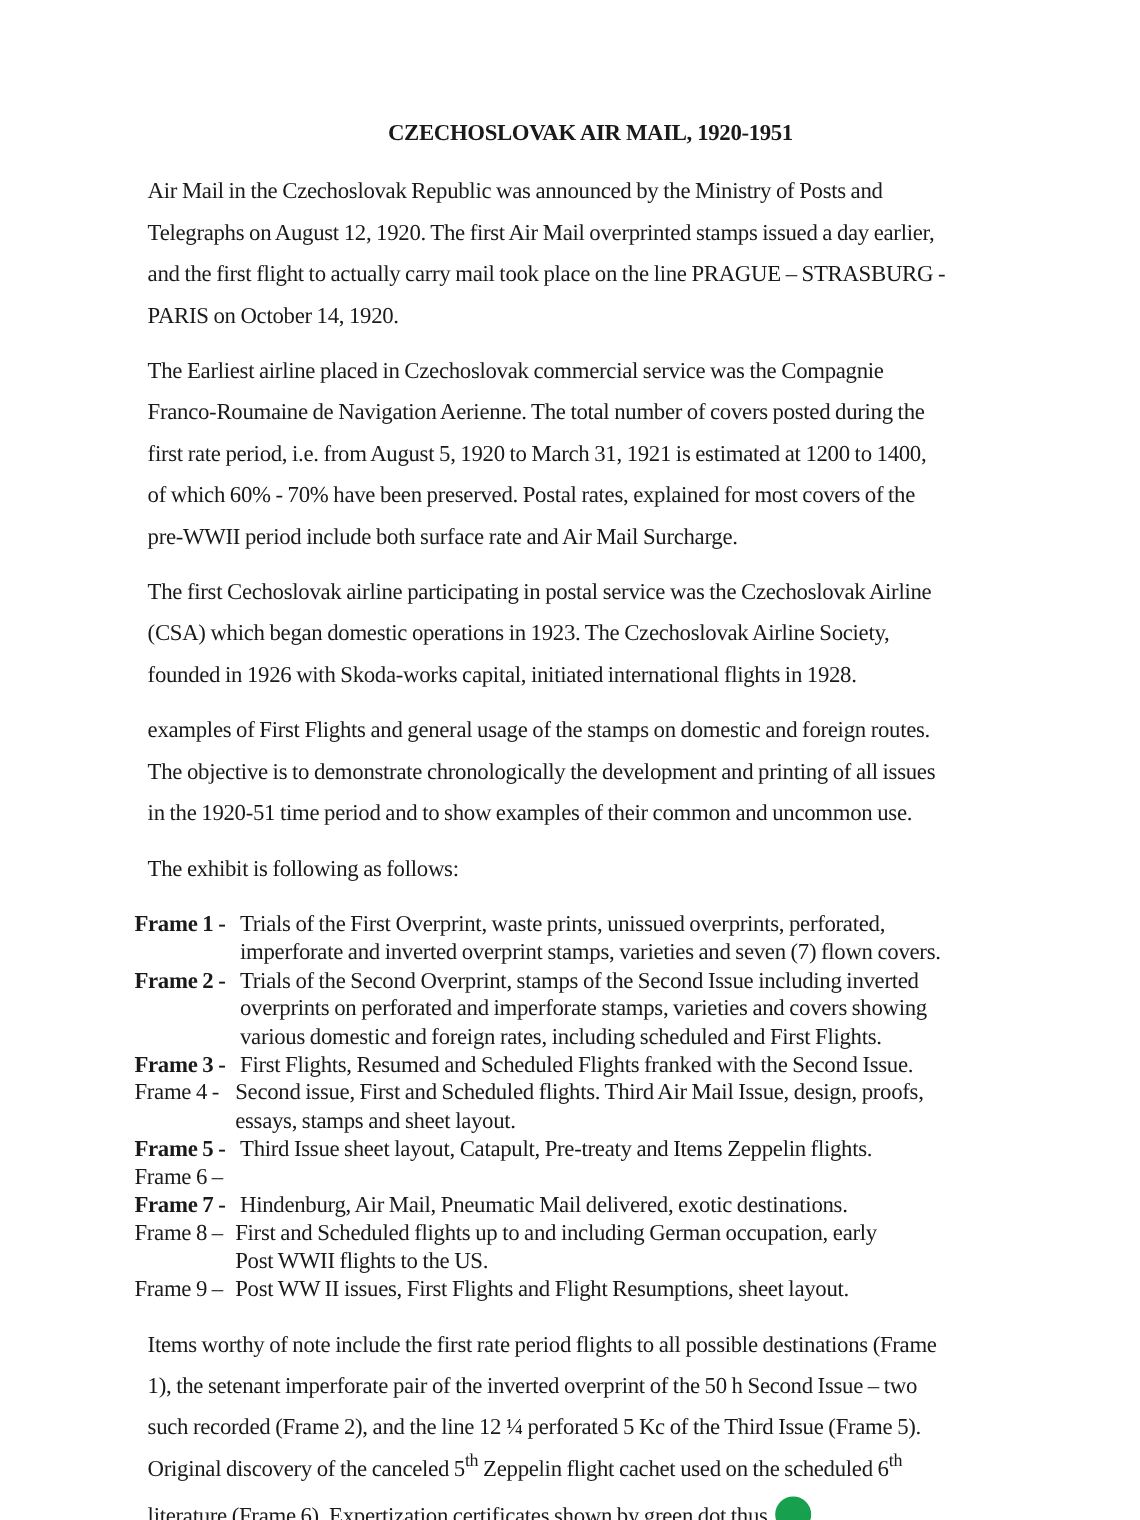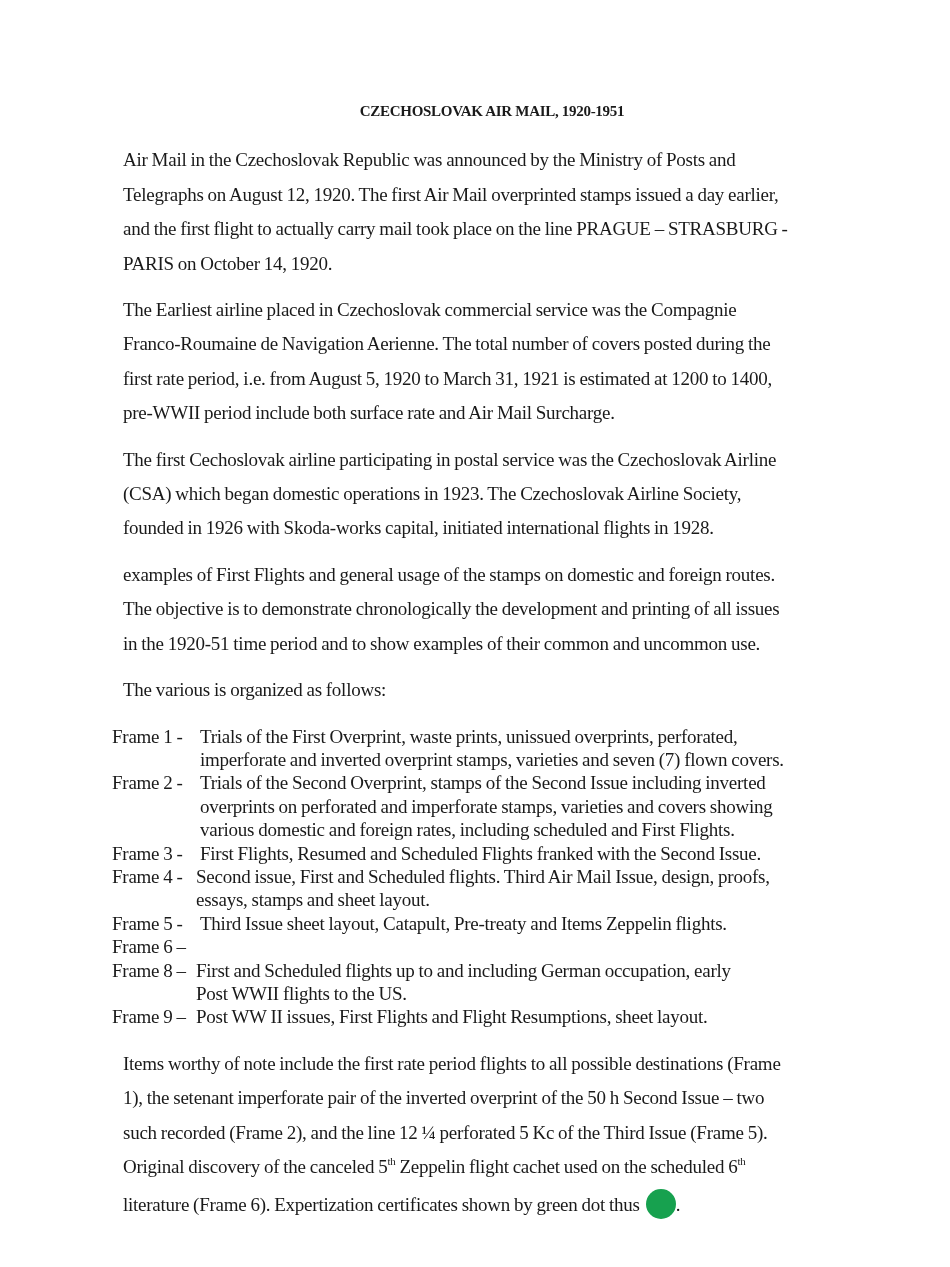--- a/index.html
+++ b/index.html
@@ -23,7 +23,7 @@
     .title {
       text-align: center;
       font-weight: bold;
-      font-size: 15px;
+      font-size: 19px;
       margin: 0 0 25px 0;
       padding-left: 30px;
       letter-spacing: -0.3px;

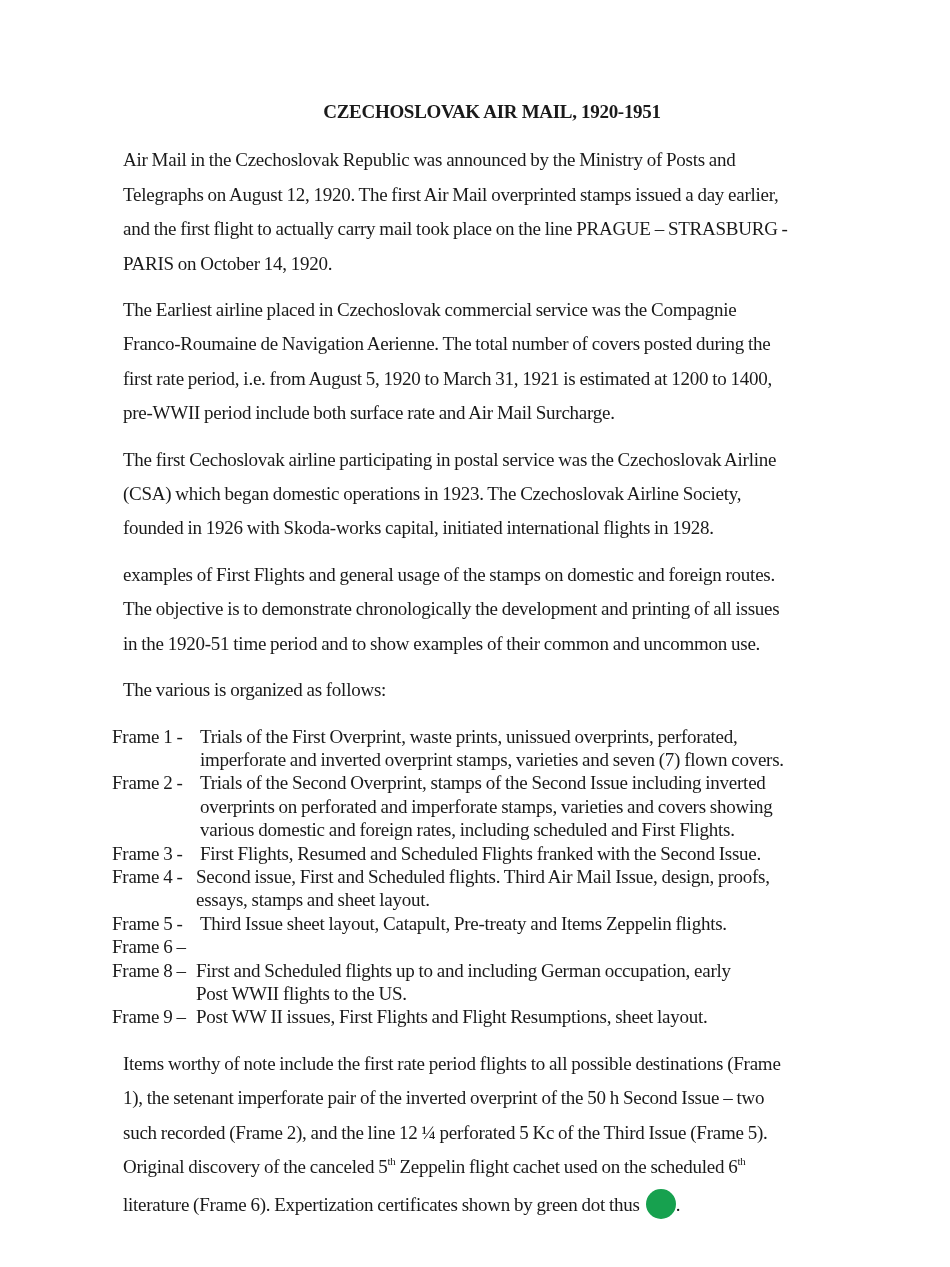--- a/index.html
+++ b/index.html
@@ -68,6 +68,7 @@
     <p>The Earliest airline placed in Czechoslovak commercial service was the Compagnie</p>
     <p>Franco-Roumaine de Navigation Aerienne.  The total number of covers posted during the</p>
     <p>first rate period, i.e. from August 5, 1920 to March 31, 1921 is estimated at 1200 to 1400,</p>
+    <p>of which 60% - 70% have been preserved.  Postal rates, explained for most covers of the</p>
     <p>pre-WWII period include both surface rate and Air Mail Surcharge.</p>
   </div>
 

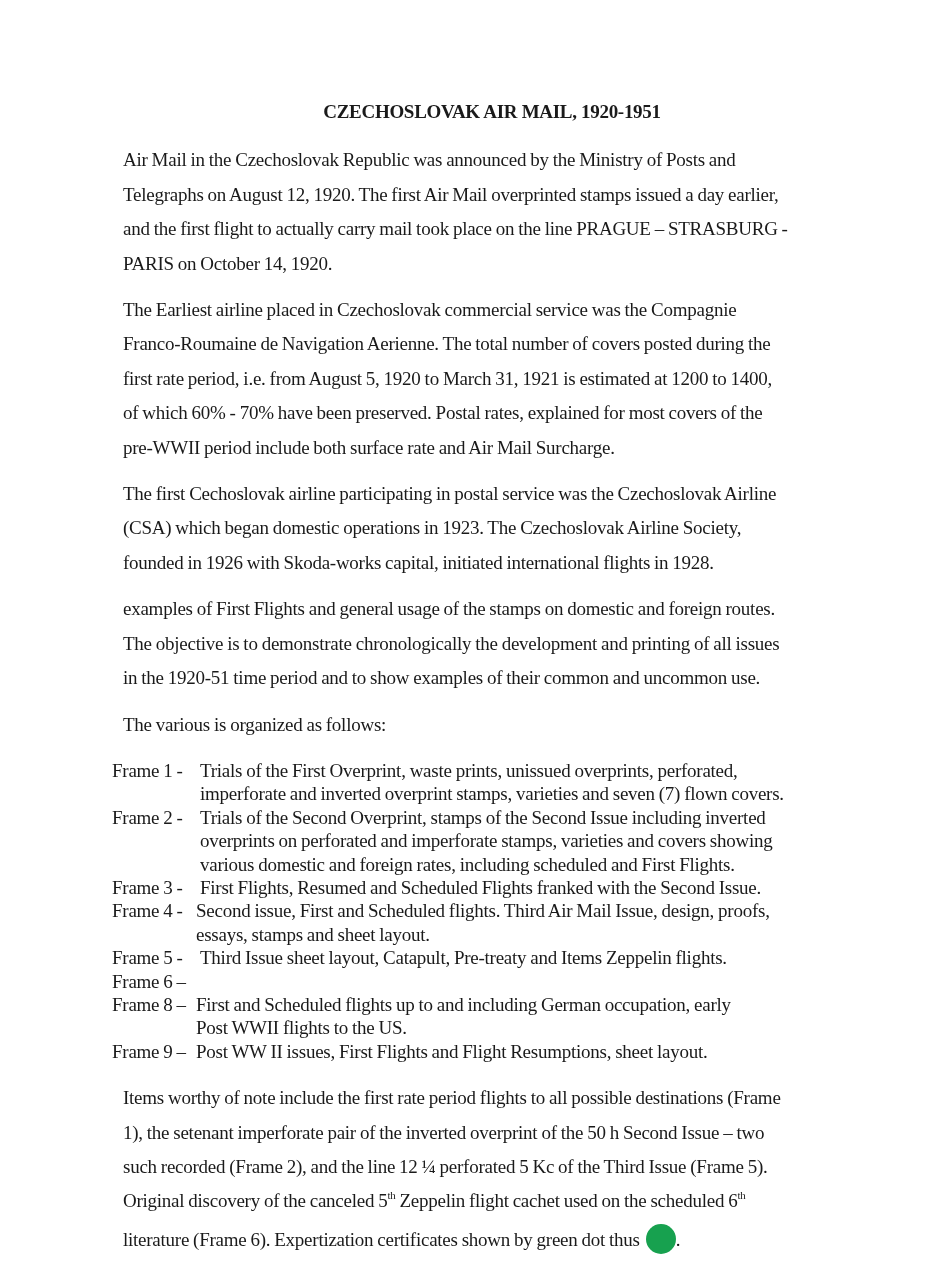--- a/index.html
+++ b/index.html
@@ -85,7 +85,7 @@
   </div>
 
   <div class="para">
-    <p>The various is organized as follows:</p>
+    <p>The exhibit is following as follows:</p>
   </div>
 
   <div class="frames">

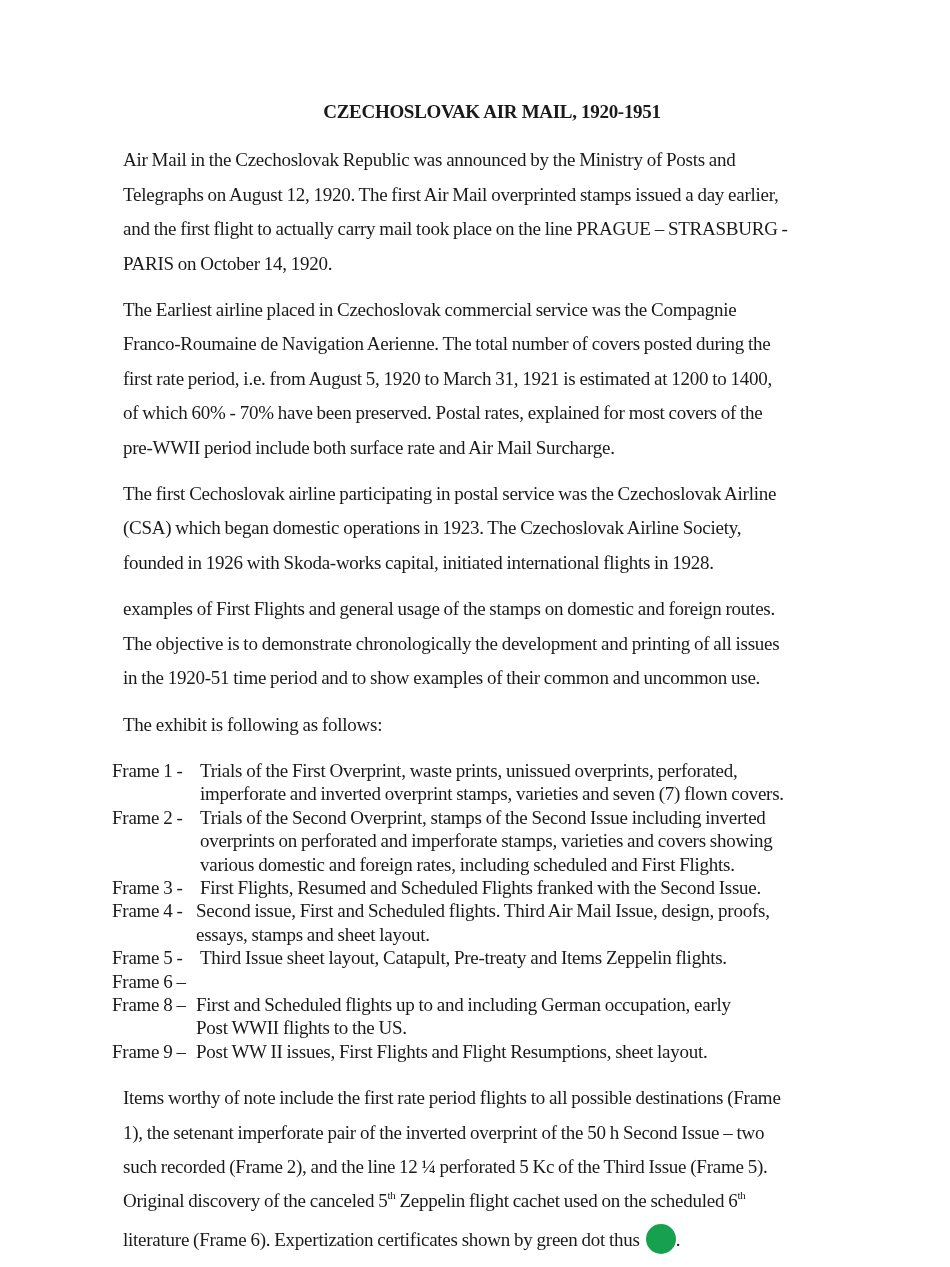--- a/index.html
+++ b/index.html
@@ -38,7 +38,7 @@
     .frame-row { display: flex; }
     .frame-label { white-space: nowrap; flex: 0 0 auto; }
     .frame-text { flex: 1 1 auto; }
-    .frame-row.w88 .frame-label { width: 88px; }
+    .frame-row.w88 .frame-label { width: 88px; font-weight: bold; }
     .frame-row.w84 .frame-label { width: 84px; }
     sup { font-size: 11px; line-height: 0; vertical-align: 8px; }
     .green-dot {

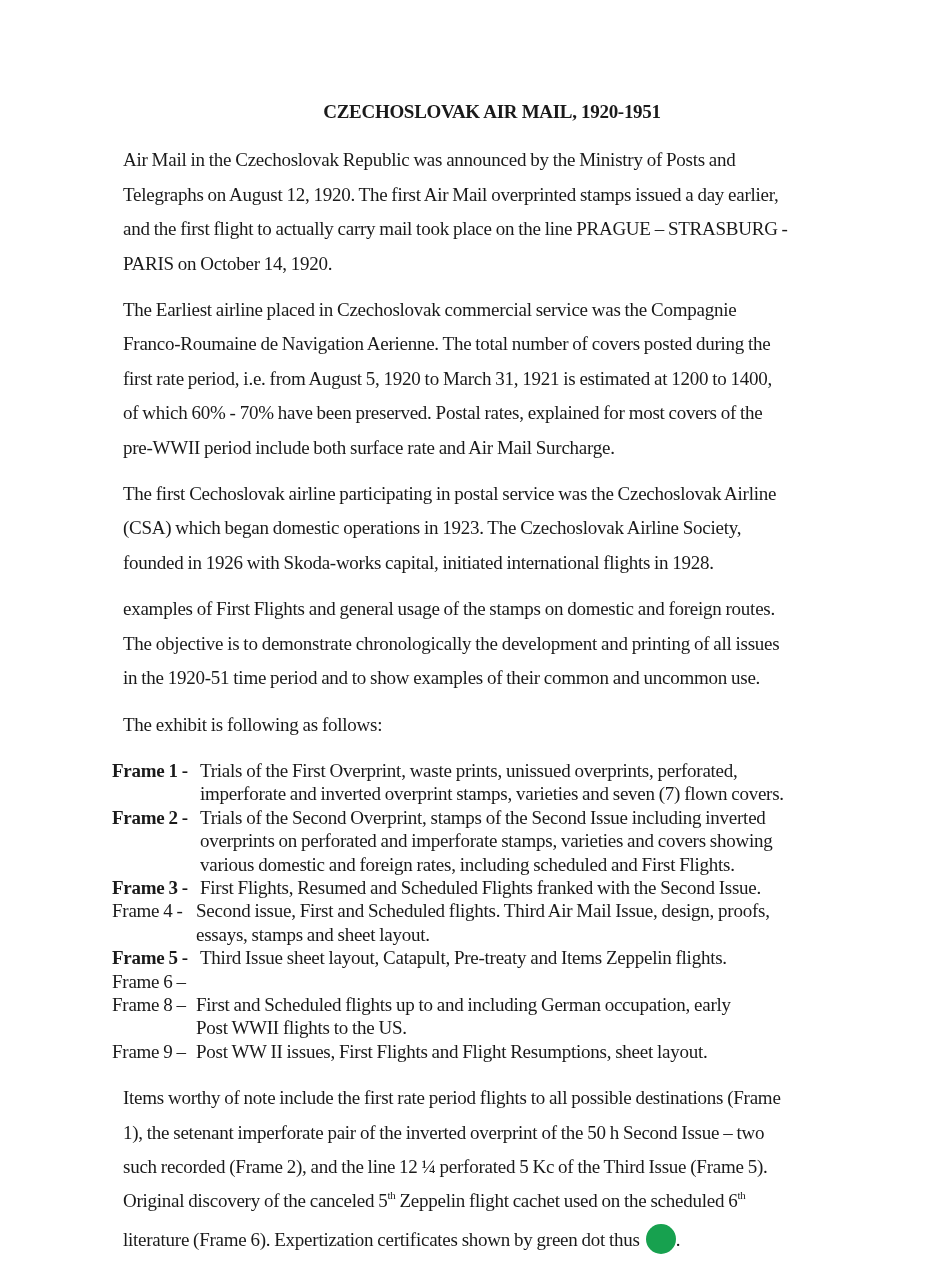--- a/index.html
+++ b/index.html
@@ -126,6 +126,12 @@
     <div class="frame-row w84">
       <span class="frame-label">Frame 6 –</span>
     </div>
+    <div class="frame-row w88">
+      <span class="frame-label">Frame 7 -</span>
+      <span class="frame-text">
+        <div>Hindenburg,  Air Mail,  Pneumatic Mail delivered, exotic destinations.</div>
+      </span>
+    </div>
     <div class="frame-row w84">
       <span class="frame-label">Frame 8 –</span>
       <span class="frame-text">

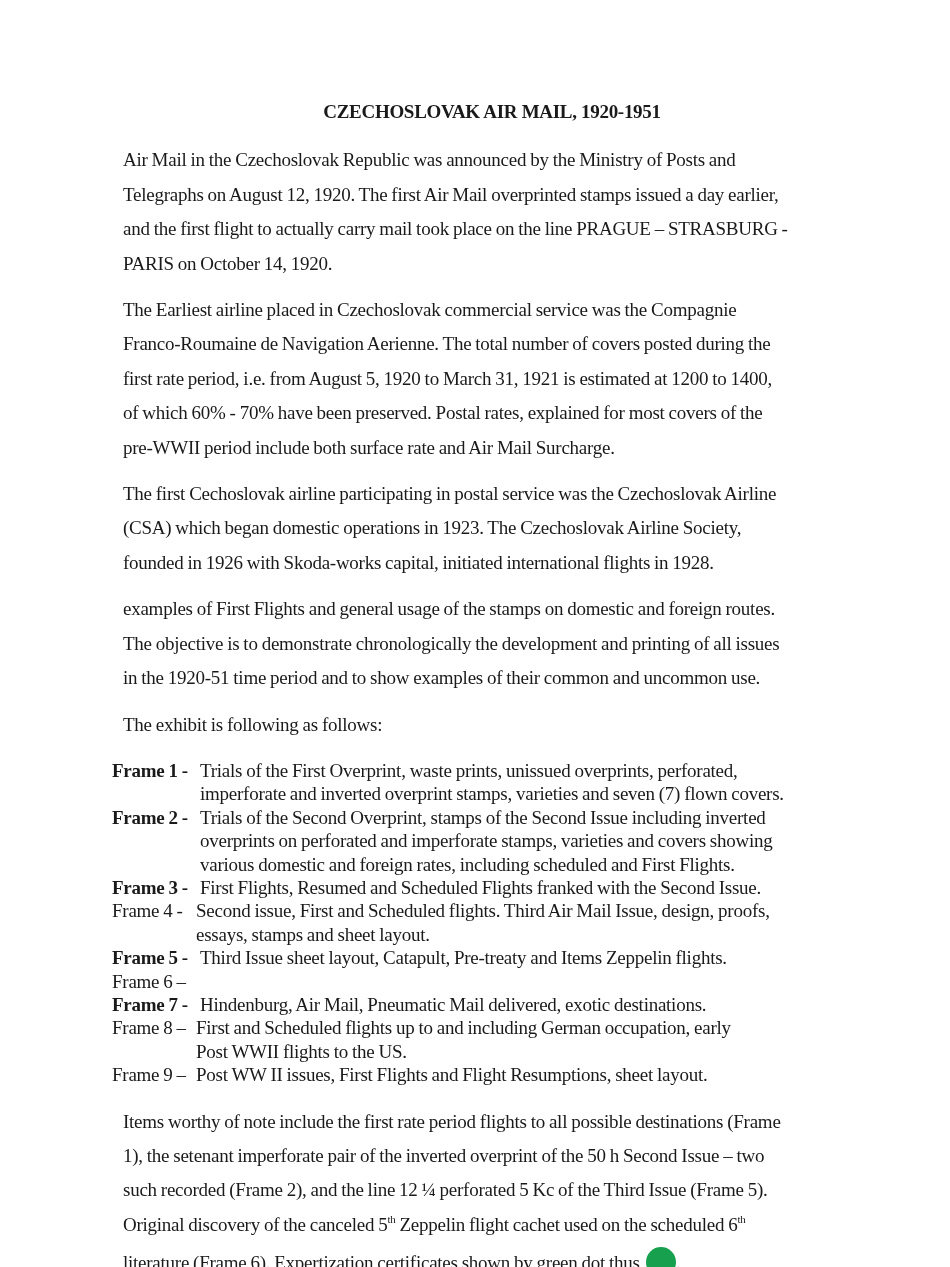--- a/index.html
+++ b/index.html
@@ -40,7 +40,7 @@
     .frame-text { flex: 1 1 auto; }
     .frame-row.w88 .frame-label { width: 88px; font-weight: bold; }
     .frame-row.w84 .frame-label { width: 84px; }
-    sup { font-size: 11px; line-height: 0; vertical-align: 8px; }
+    sup { font-size: 15px; line-height: 0; vertical-align: 8px; }
     .green-dot {
       display: inline-block;
       width: 30px;

